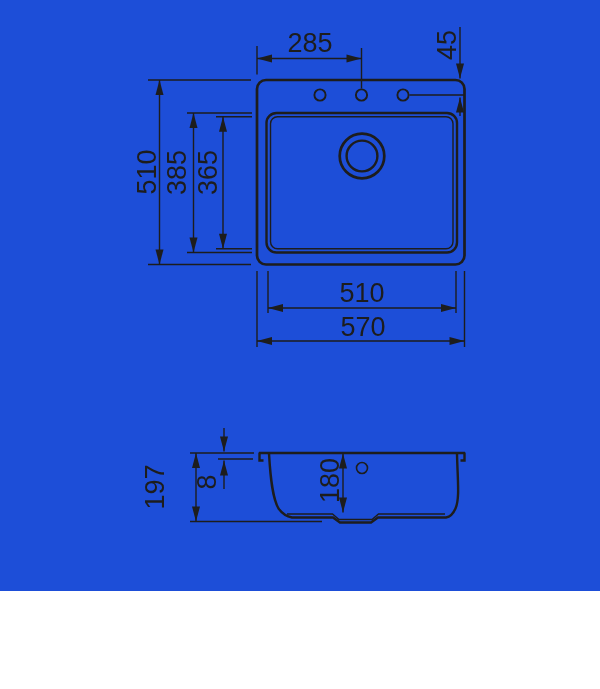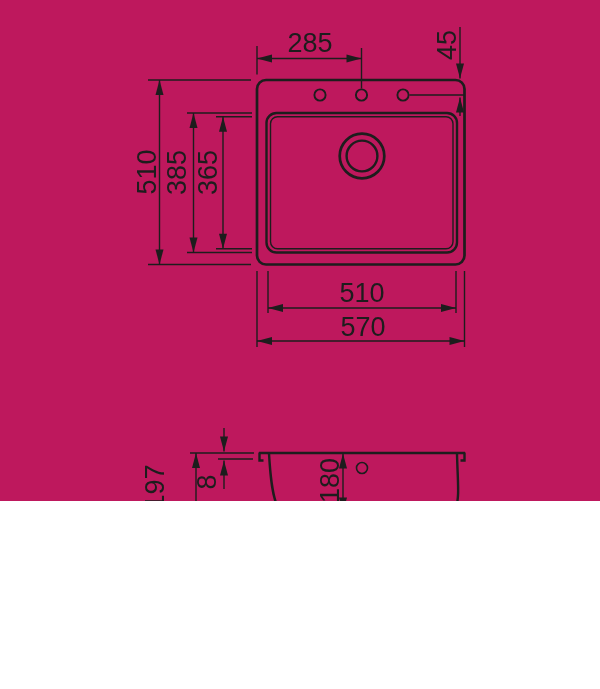--- a/index.html
+++ b/index.html
@@ -4,7 +4,7 @@
 <style>
   html,body{margin:0;padding:0;background:#fff;}
   .canvas{
-    width:600px;height:501px;background:#be185d;position:relative;overflow:hidden;
+    width:600px;height:591px;background:#1d4ed8;position:relative;overflow:hidden;
     font-family:"Liberation Sans", sans-serif;
   }
   svg{display:block;}

